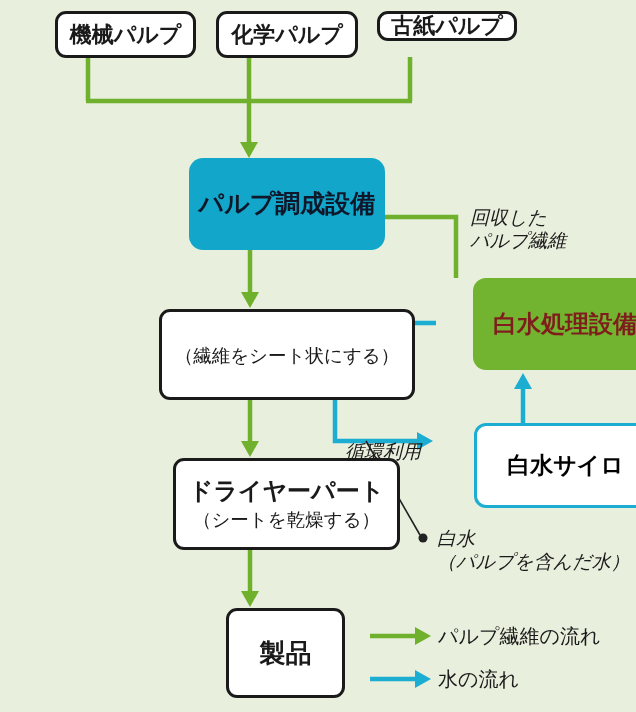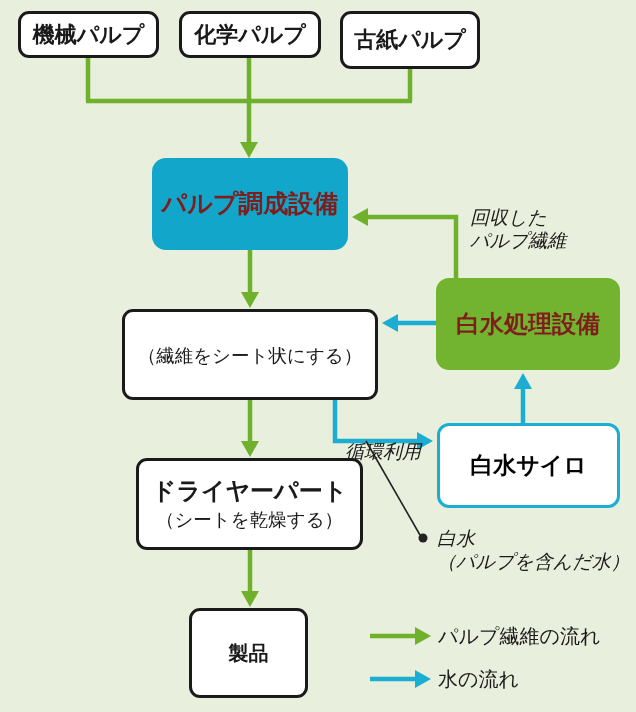--- a/index.html
+++ b/index.html
@@ -10,7 +10,7 @@
   .wires{position:absolute;left:0;top:0;}
   .node{
     position:absolute;box-sizing:border-box;display:flex;flex-direction:column;
-    align-items:center;justify-content:center;line-height:1.25;
+    align-items:center;justify-content:center;line-height:1.25;margin-left:37px;
   }
   .white-node{background:#FFFFFF;border:3px solid #1A1A1A;border-radius:11px;font-weight:bold;}
   .src{font-size:22px;}

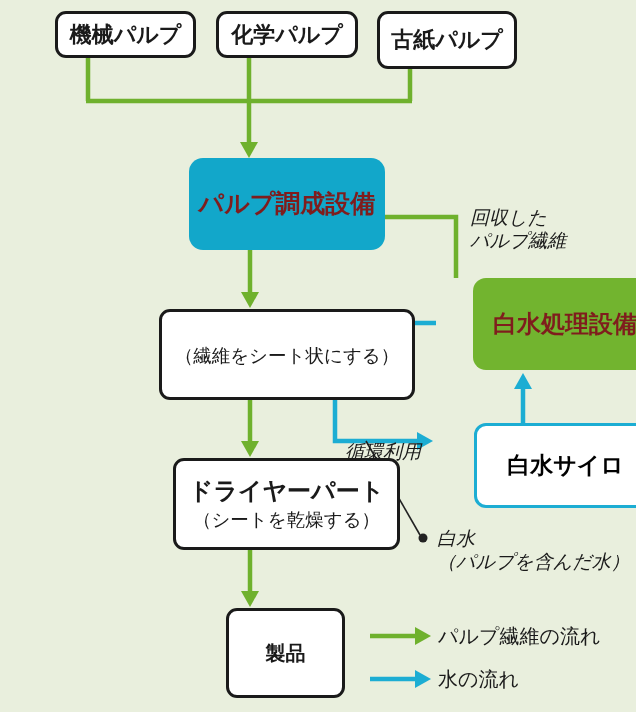--- a/index.html
+++ b/index.html
@@ -72,7 +72,7 @@
   <div class="node white-node src" style="left:179px;top:11px;width:142px;height:47px;">
     <span>化学パルプ</span>
   </div>
-  <div class="node white-node src" style="left:340px;top:11px;width:140px;height:58px;">
+  <div class="node white-node src" style="left:340px;top:11px;width:140px;height:30px;">
     <span>古紙パルプ</span>
   </div>
 

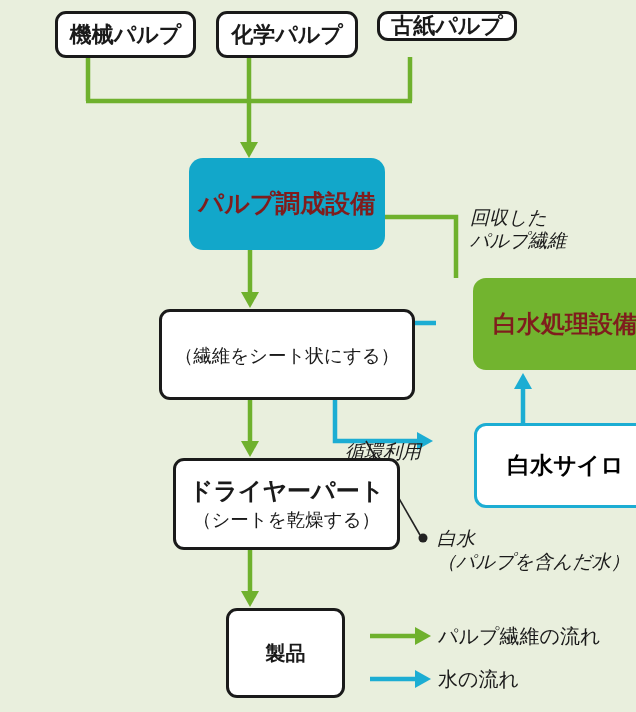--- a/index.html
+++ b/index.html
@@ -14,7 +14,7 @@
   }
   .white-node{background:#FFFFFF;border:3px solid #1A1A1A;border-radius:11px;font-weight:bold;}
   .src{font-size:22px;}
-  .cyan-fill{background:#12A7CA;border-radius:14px;color:#7f1d1d;font-weight:bold;font-size:25px;}
+  .cyan-fill{background:#12A7CA;border-radius:14px;color:#0f172a;font-weight:bold;font-size:25px;}
   .green-fill{background:#72B42F;border-radius:13px;color:#7f1d1d;font-weight:bold;font-size:24px;}
   .silo{background:#FFFFFF;border:3.5px solid #1CADD3;border-radius:12px;color:#000000;font-weight:bold;font-size:23px;}
   .title{font-weight:bold;font-size:23px;}

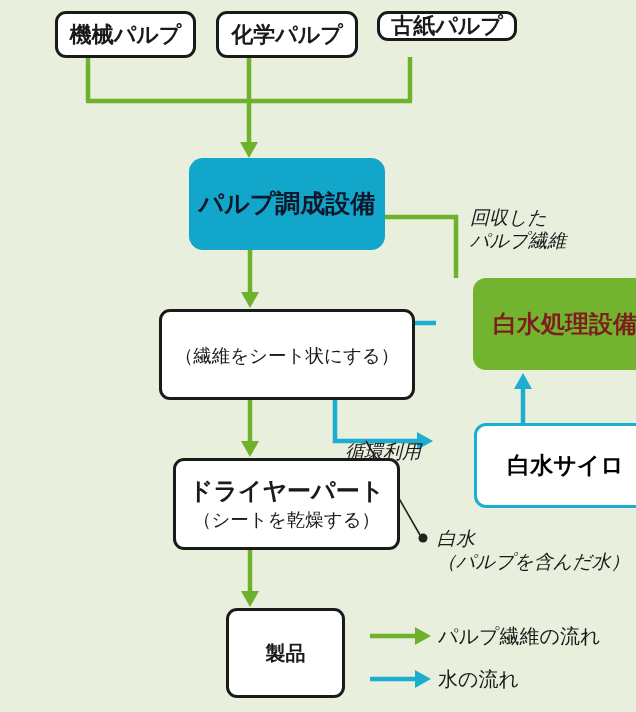--- a/index.html
+++ b/index.html
@@ -20,7 +20,7 @@
   .title{font-weight:bold;font-size:23px;}
   .dryer .title{font-size:24px;}
   .subtitle{font-weight:normal;font-size:18.5px;margin-top:2px;}
-  .product{font-size:20px;}
+  .product{font-size:26px;}
   .lbl{position:absolute;font-size:19px;line-height:23px;white-space:nowrap;font-style:italic;}
   .legend-lbl{position:absolute;font-size:20px;line-height:22px;white-space:nowrap;font-family:Liberation Serif, serif;}
 </style>

